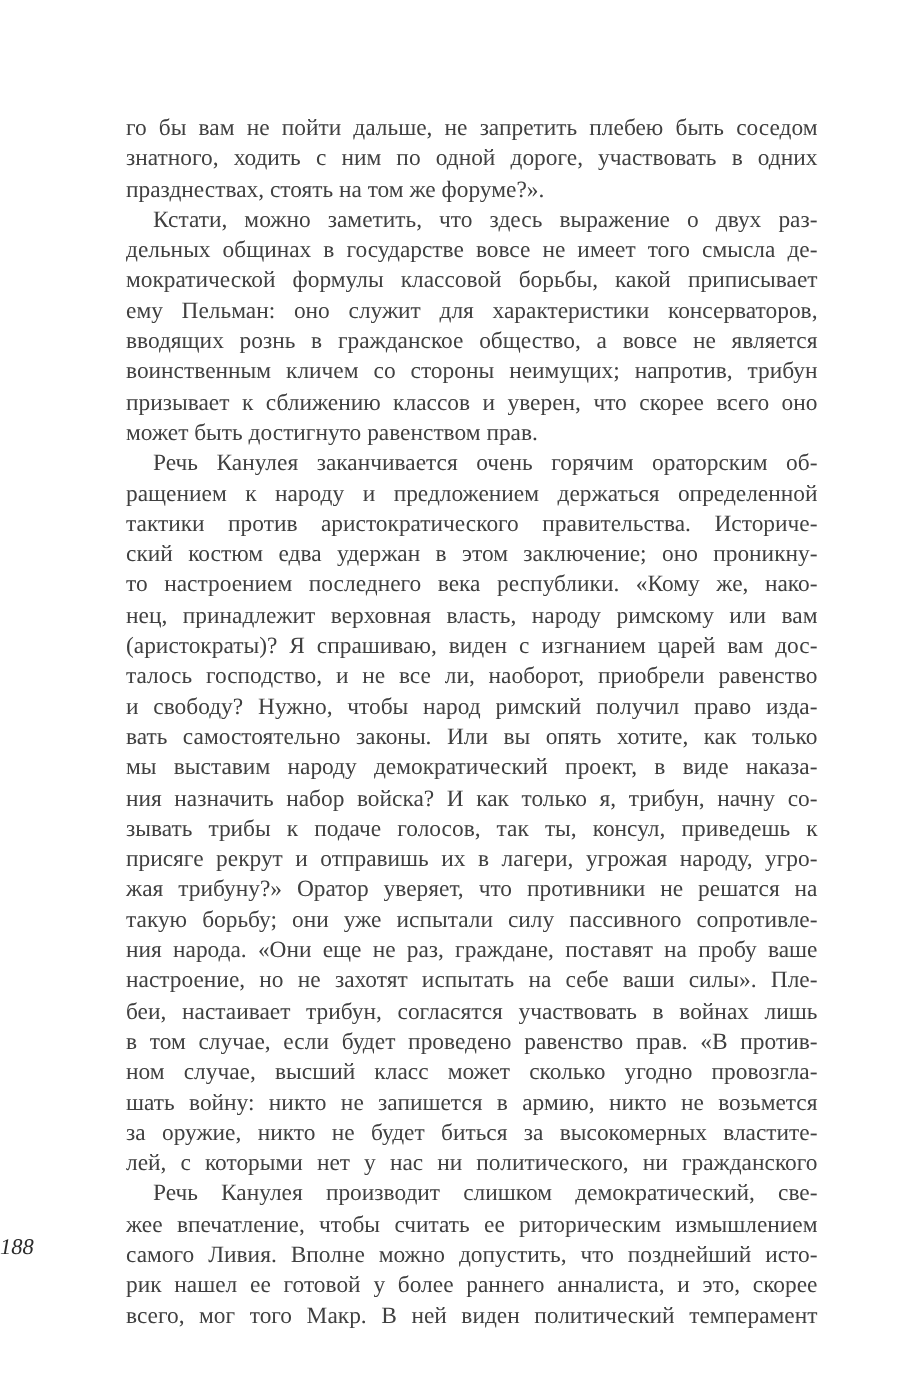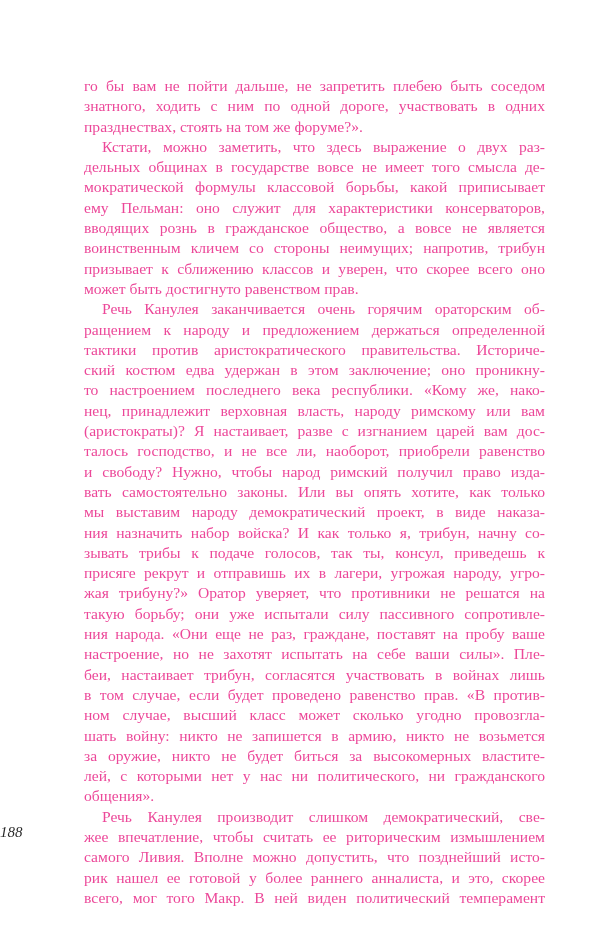--- a/index.html
+++ b/index.html
@@ -18,7 +18,7 @@
       left: 84px;
       top: 76px;
       width: 461px;
-      color: #ec4899;
+      color: #404040;
       font-family: "Liberation Serif", "DejaVu Serif", serif;
       font-size: 15.6px;
       line-height: 20.3px;

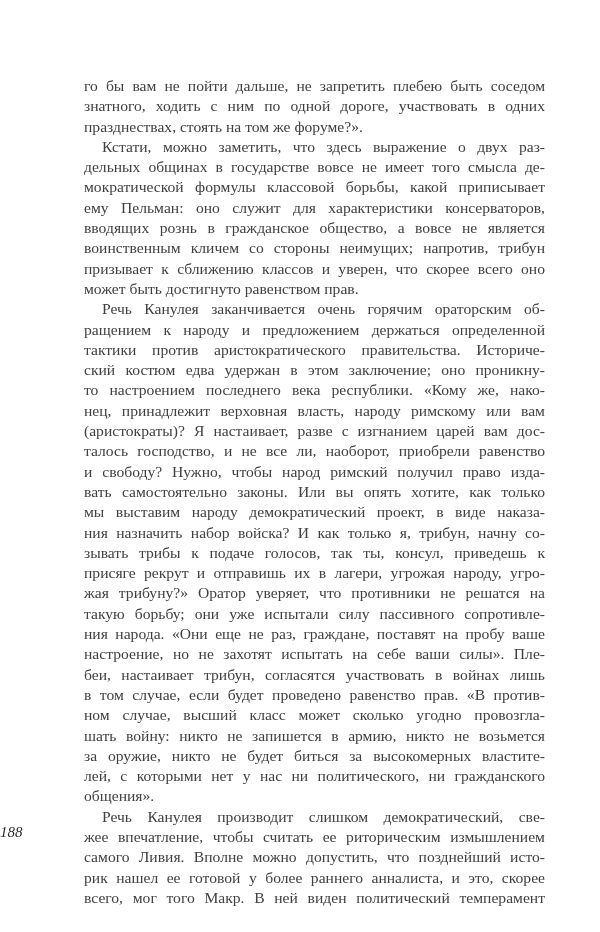--- a/index.html
+++ b/index.html
@@ -83,7 +83,7 @@
     <span class="line">ский костюм едва удержан в этом заключение; оно проникну-</span>
     <span class="line">то настроением последнего века республики. «Кому же, нако-</span>
     <span class="line">нец, принадлежит верховная власть, народу римскому или вам</span>
-    <span class="line">(аристократы)? Я настаивает, разве с изгнанием царей вам дос-</span>
+    <span class="line">(аристократы)? Я спрашиваю, виден с изгнанием царей вам дос-</span>
     <span class="line">талось господство, и не все ли, наоборот, приобрели равенство</span>
     <span class="line">и свободу? Нужно, чтобы народ римский получил право изда-</span>
     <span class="line">вать самостоятельно законы. Или вы опять хотите, как только</span>

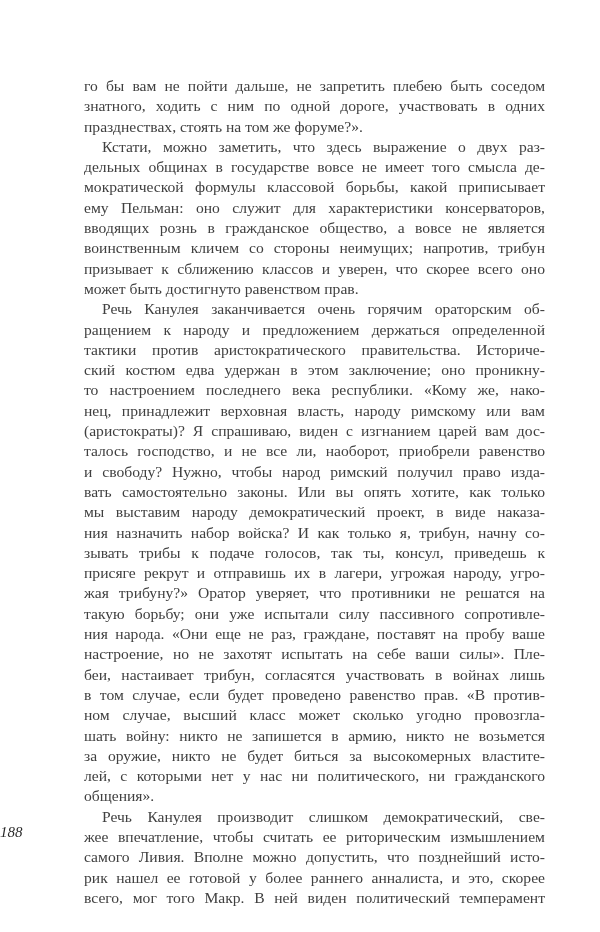--- a/index.html
+++ b/index.html
@@ -101,7 +101,6 @@
     <span class="line">шать войну: никто не запишется в армию, никто не возьмется</span>
     <span class="line">за оружие, никто не будет биться за высокомерных властите-</span>
     <span class="line">лей, с которыми нет у нас ни политического, ни гражданского</span>
-    <span class="line last">общения».</span>
   </div>
 
   <div class="para">

